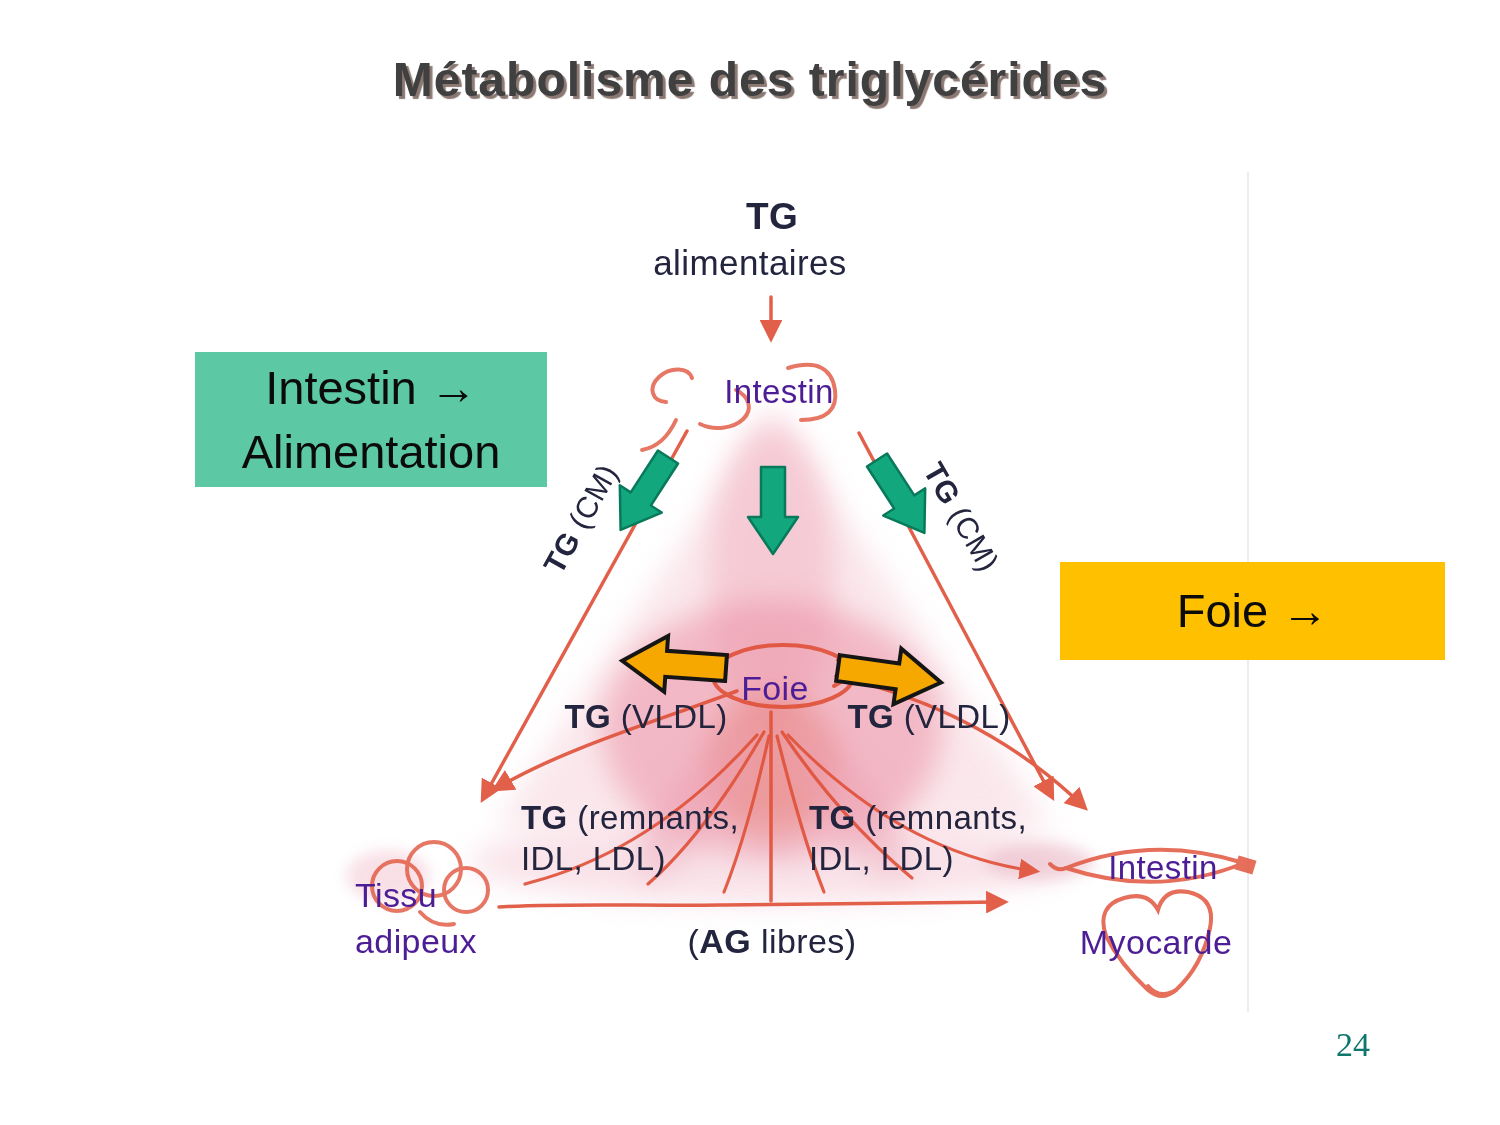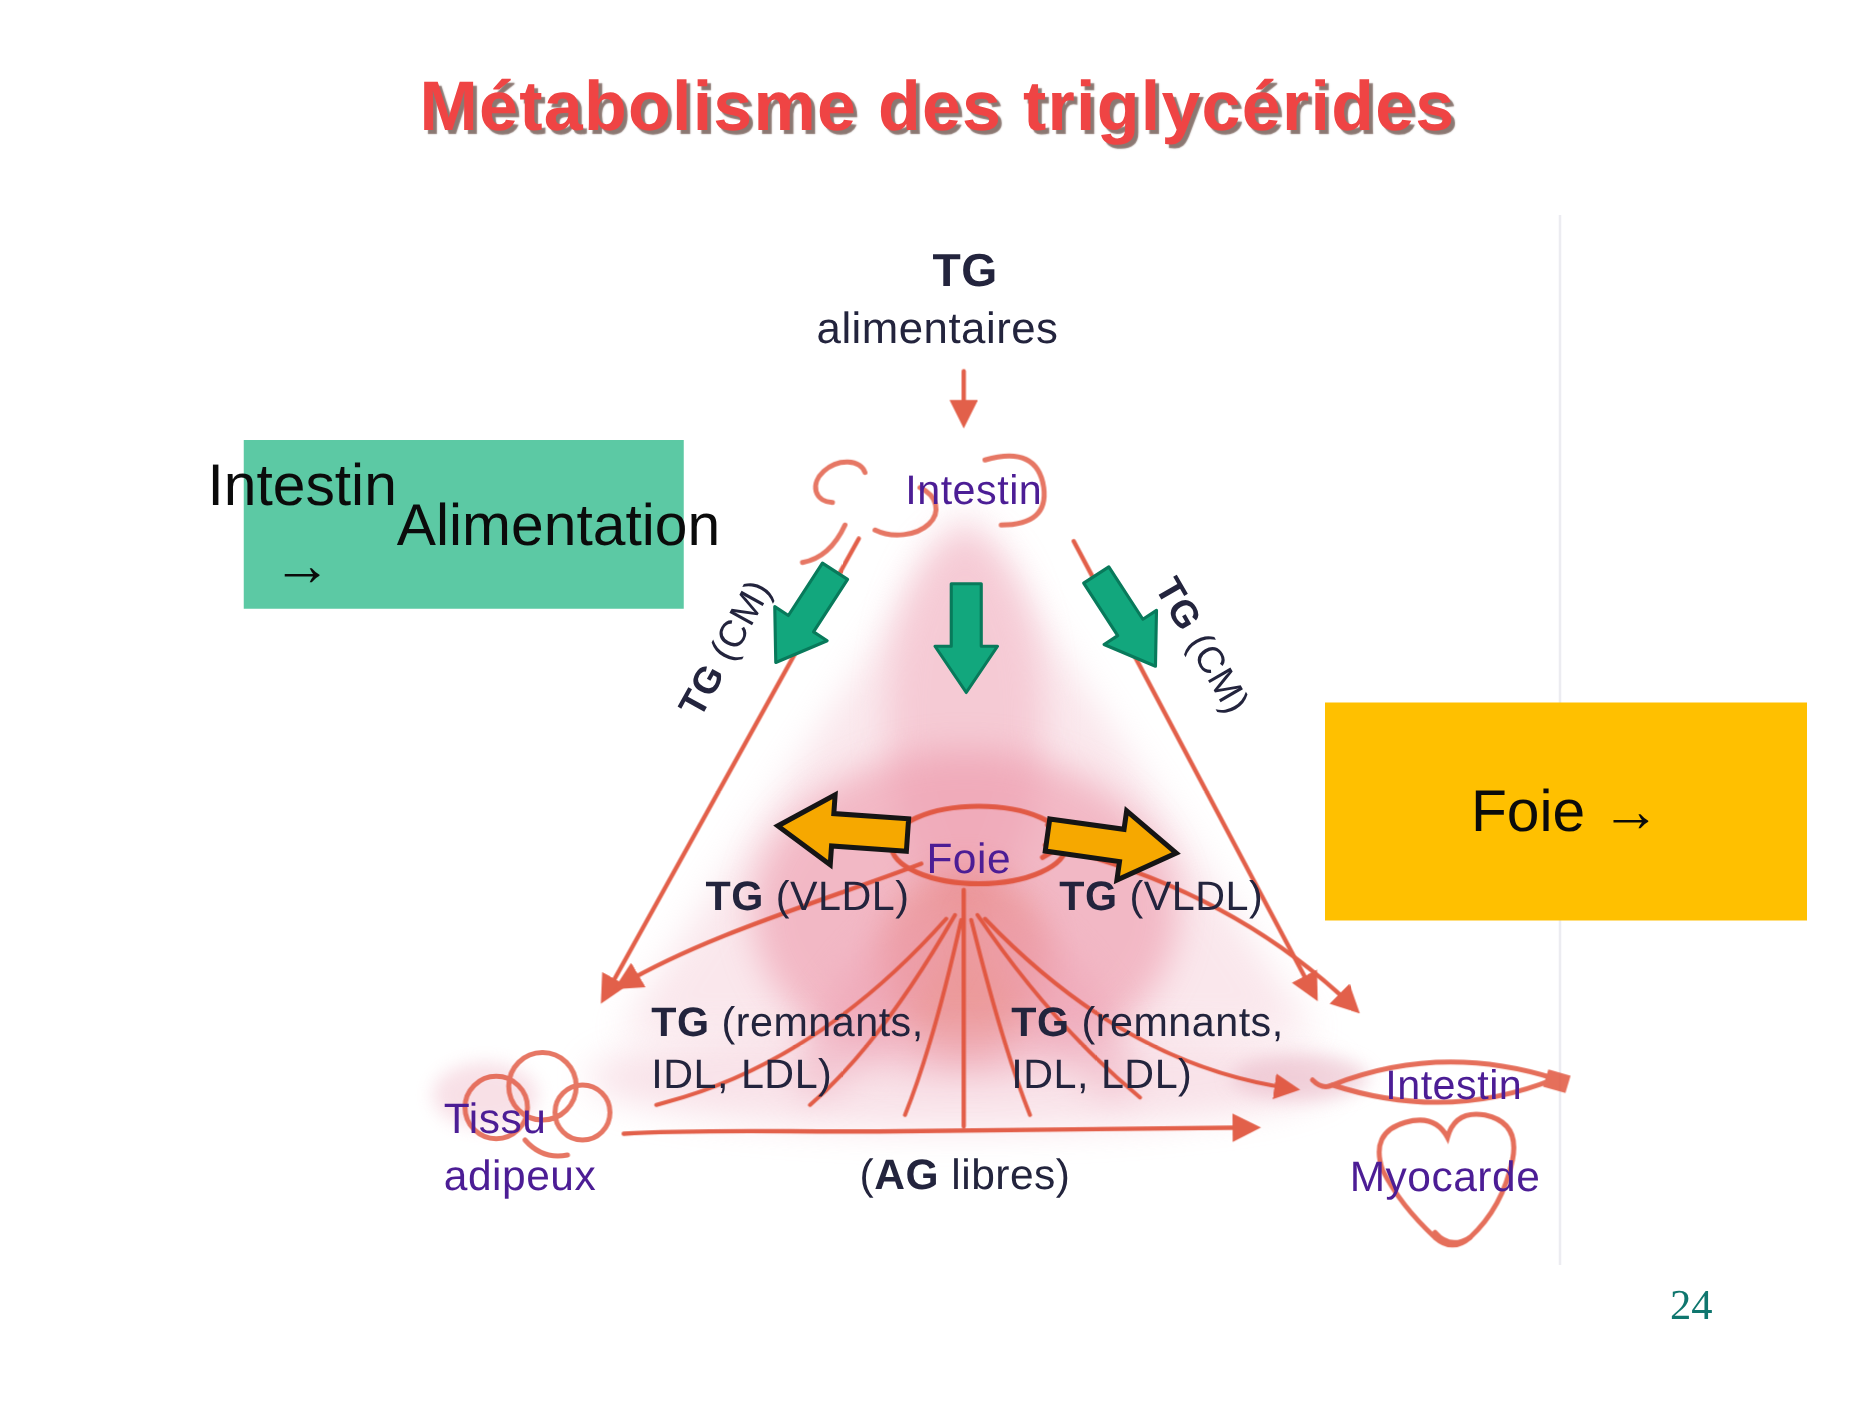--- a/index.html
+++ b/index.html
@@ -9,7 +9,7 @@
   }
   .title{
     position:absolute;left:0;right:0;top:52px;text-align:center;
-    font-size:56px;font-weight:bold;color:#ef4444;letter-spacing:1px;
+    font-size:48px;font-weight:bold;color:#404040;letter-spacing:1px;
     text-shadow:3px 3px 1px rgba(62,30,20,0.6);
   }
   .scan{position:absolute;inset:0;}

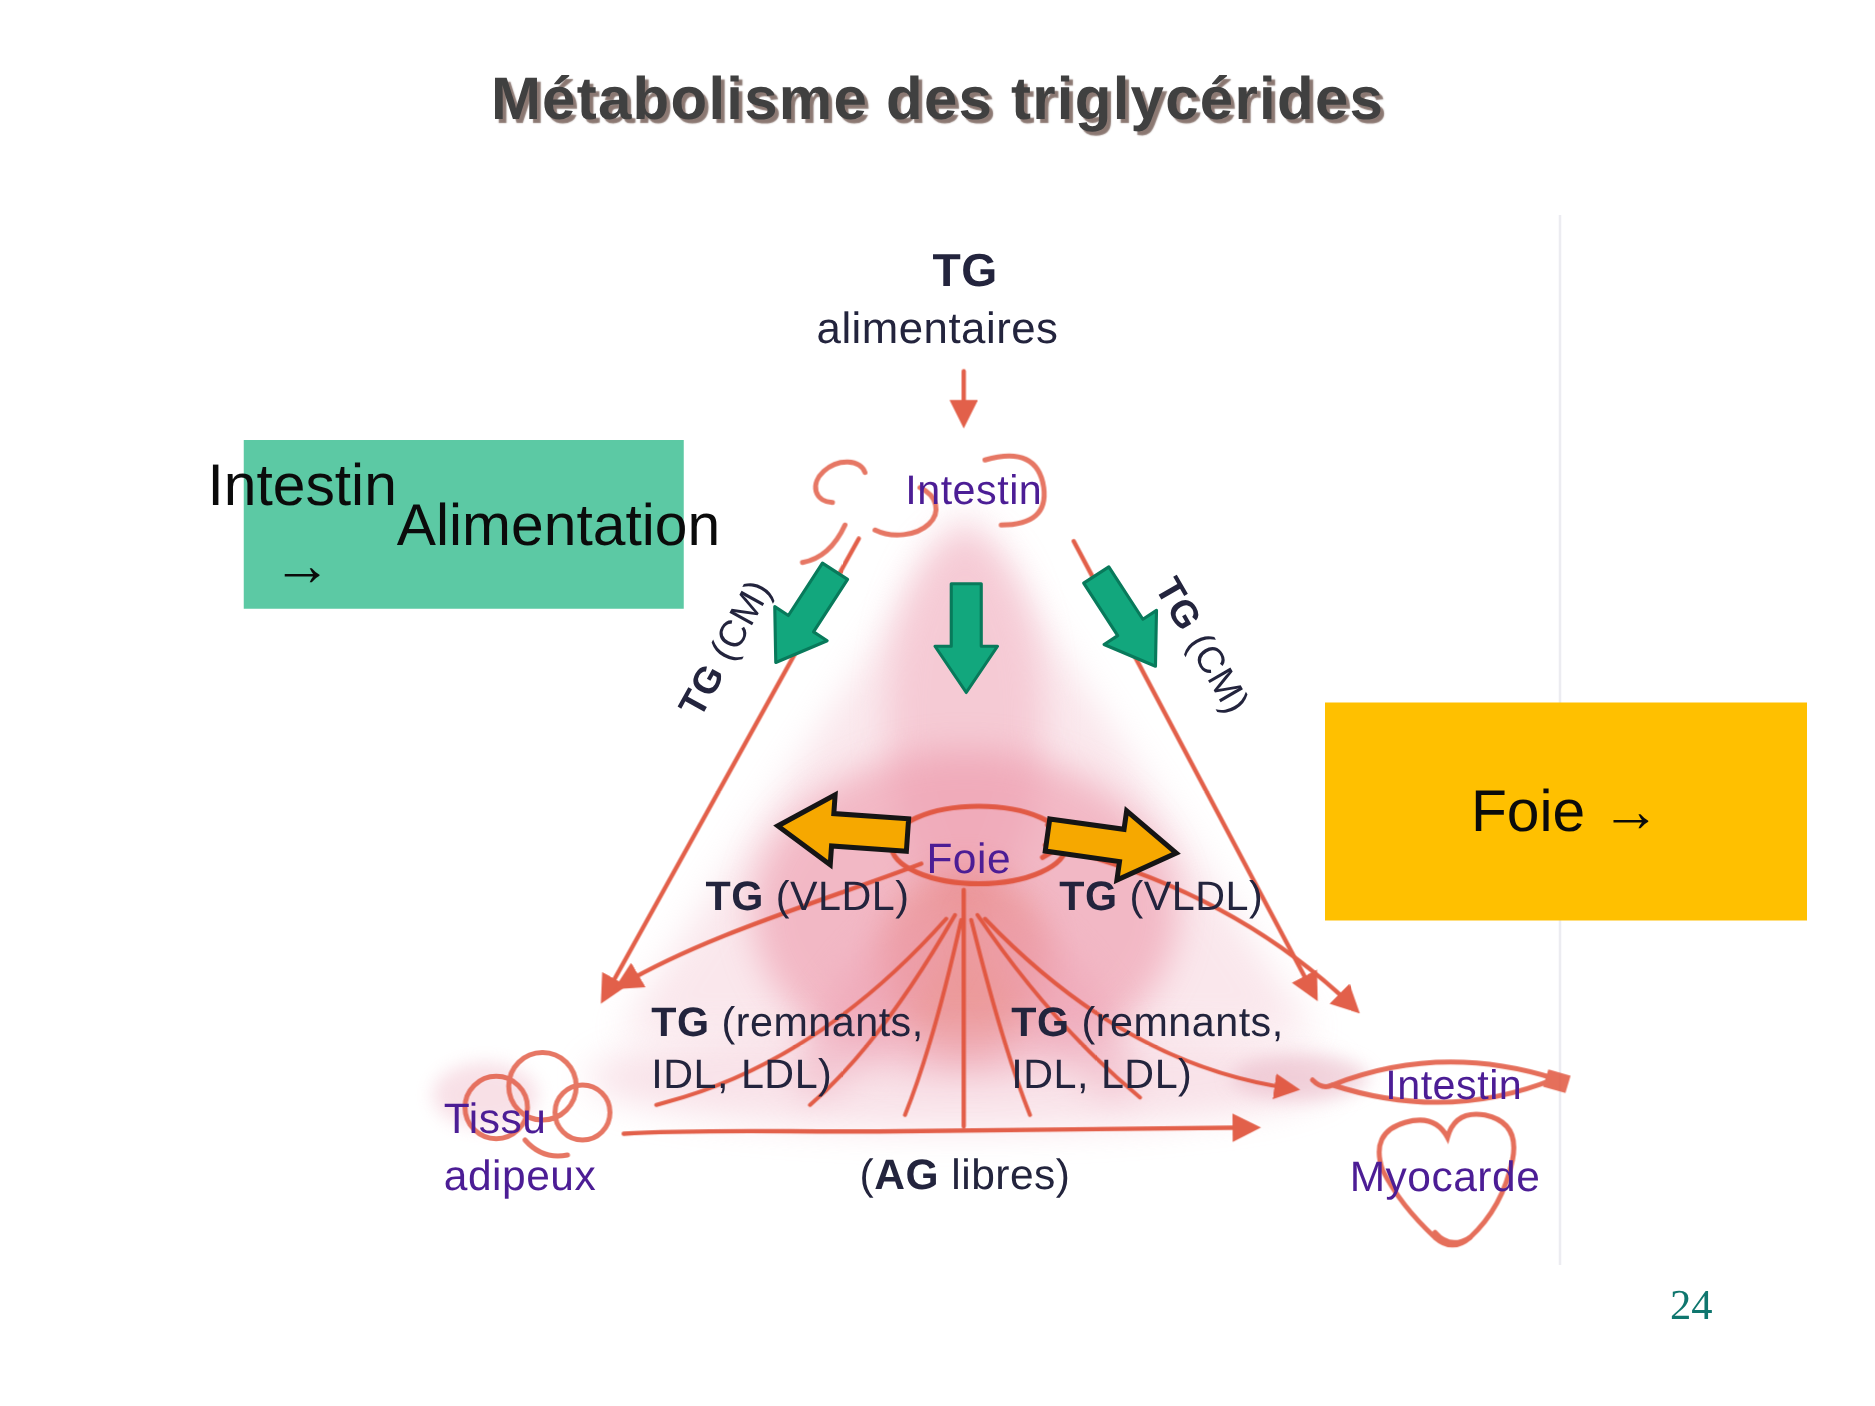--- a/index.html
+++ b/index.html
@@ -25,7 +25,7 @@
   .two-line{text-align:left;}
   .two-line .ln{line-height:41px;}
   .callout{
-    position:absolute;display:flex;flex-direction:row;justify-content:center;
+    position:absolute;display:flex;flex-direction:column;justify-content:center;
     align-items:center;font-size:47px;line-height:64px;color:#0b0b0b;text-align:center;
   }
   .callout.green{left:195px;top:352px;width:352px;height:135px;background:#5cc9a4;}

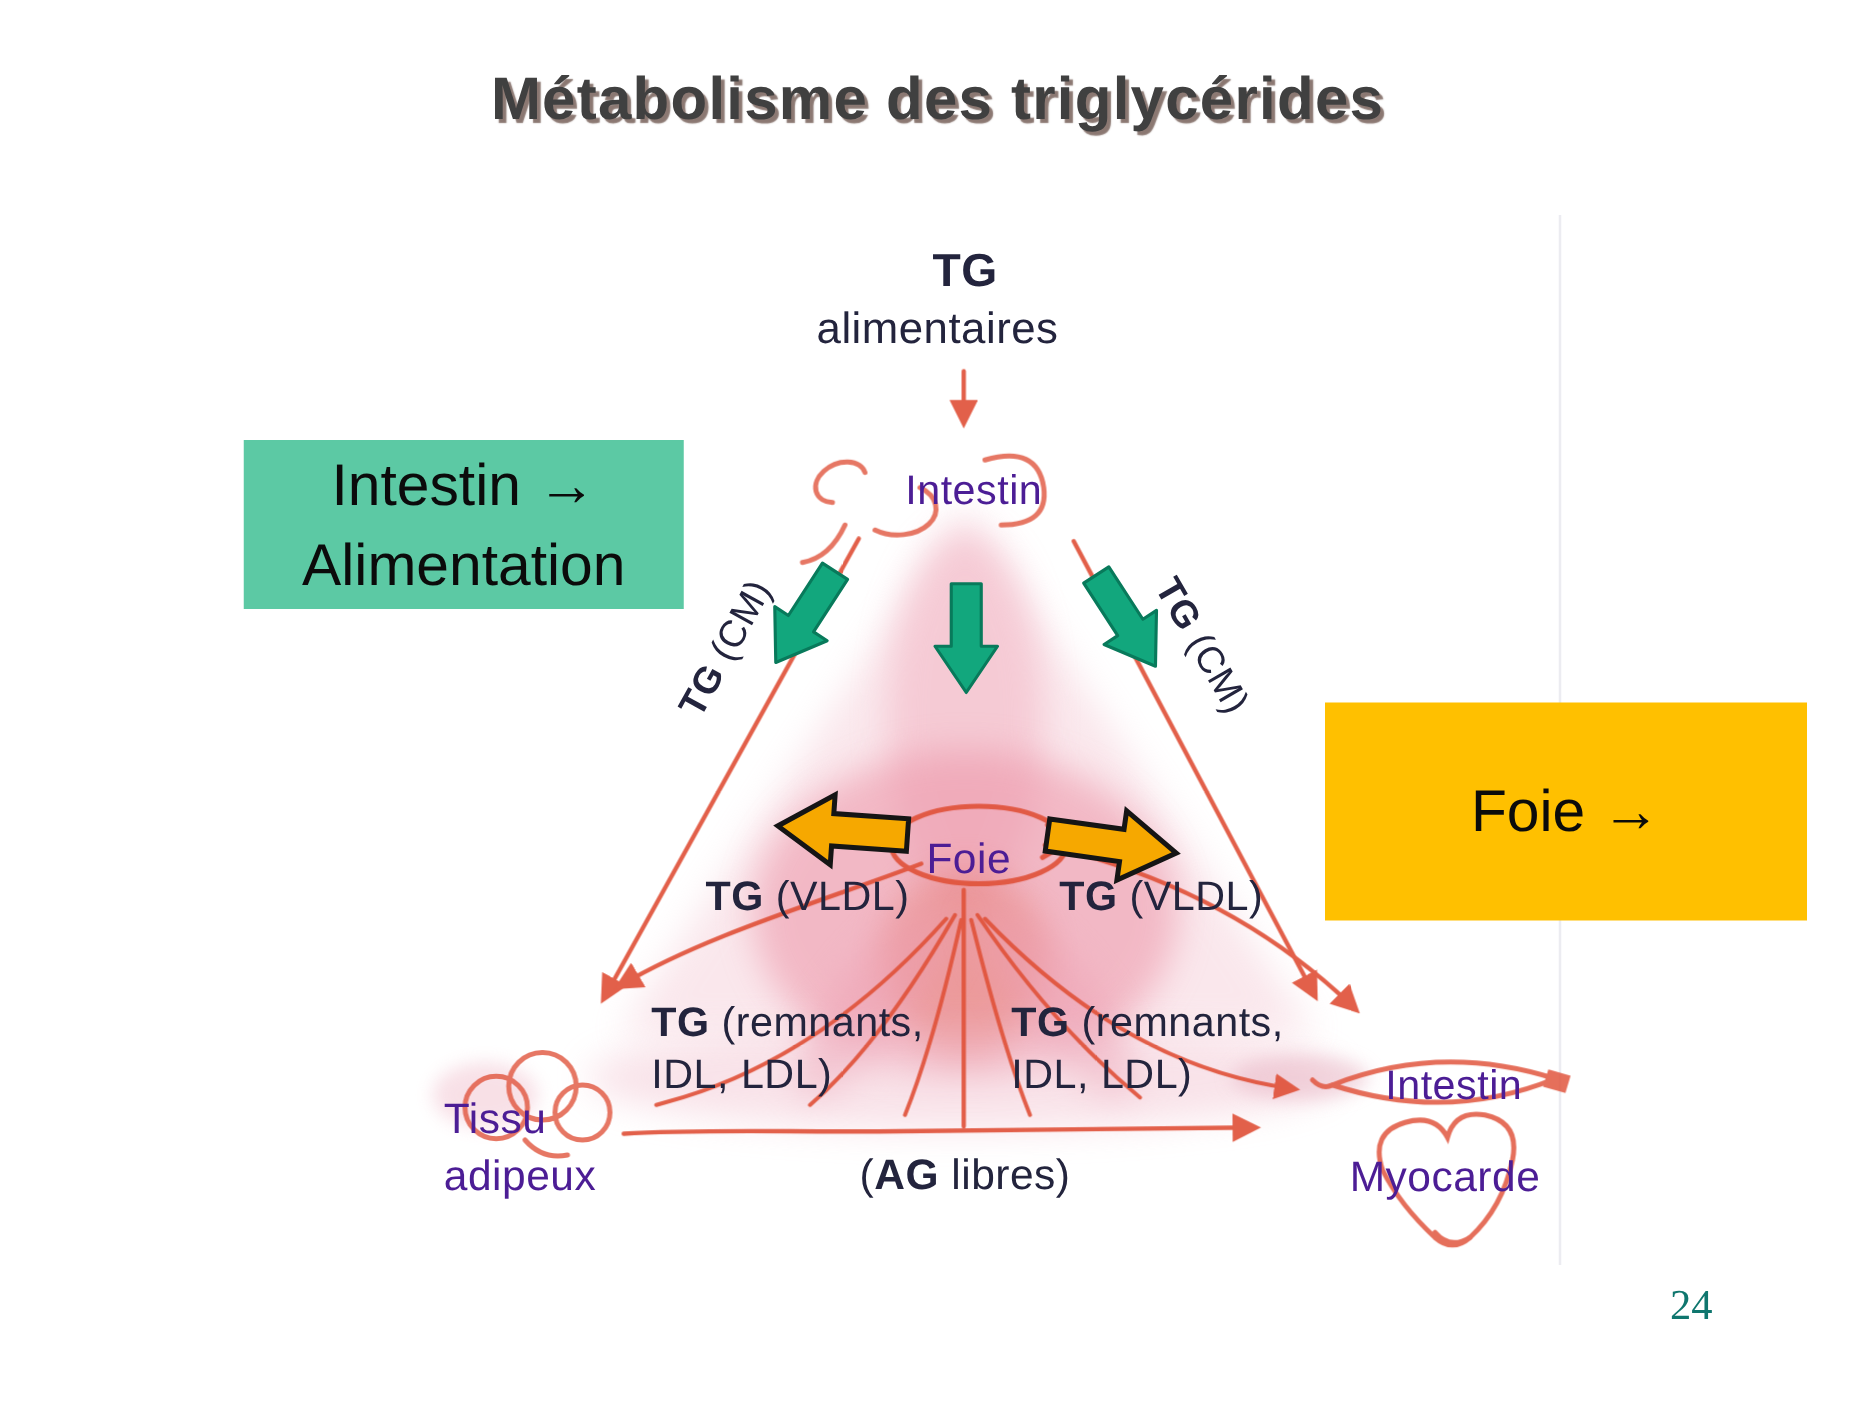--- a/index.html
+++ b/index.html
@@ -29,7 +29,7 @@
     align-items:center;font-size:47px;line-height:64px;color:#0b0b0b;text-align:center;
   }
   .callout.green{left:195px;top:352px;width:352px;height:135px;background:#5cc9a4;}
-  .callout.orange{left:1060px;top:562px;width:385px;height:174px;background:#ffc000;}
+  .callout.orange{left:1060px;top:562px;width:385px;height:98px;background:#ffc000;}
   .pagenum{
     position:absolute;left:1336px;top:1026px;font-family:"Liberation Serif","DejaVu Serif",serif;
     font-size:34px;color:#0f766e;

